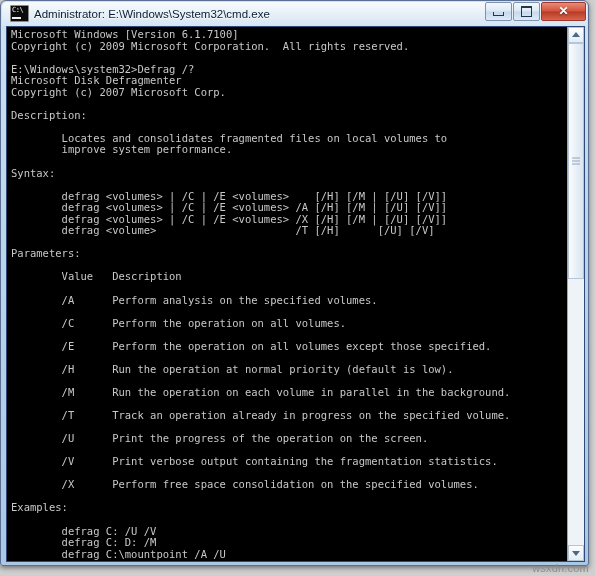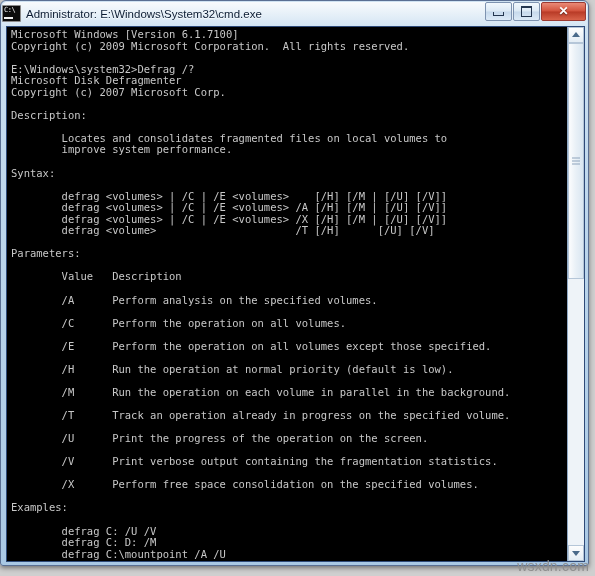--- a/index.html
+++ b/index.html
@@ -48,7 +48,7 @@
     height: 25px;
     display: flex;
     align-items: center;
-    padding-left: 1px;
+    padding-left: 9px;
     z-index: 2;
   }
 

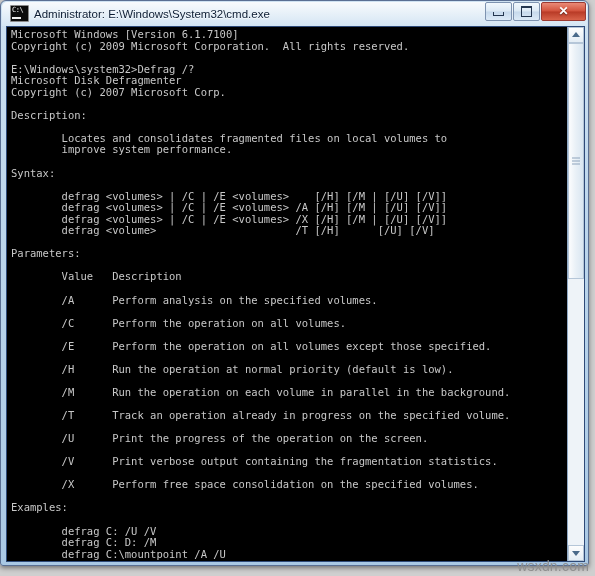--- a/index.html
+++ b/index.html
@@ -250,7 +250,7 @@
     position: absolute;
     right: 6px;
     bottom: 2px;
-    font-size: 14px;
+    font-size: 11px;
     color: #8e8e8e;
     letter-spacing: 0.2px;
   }

